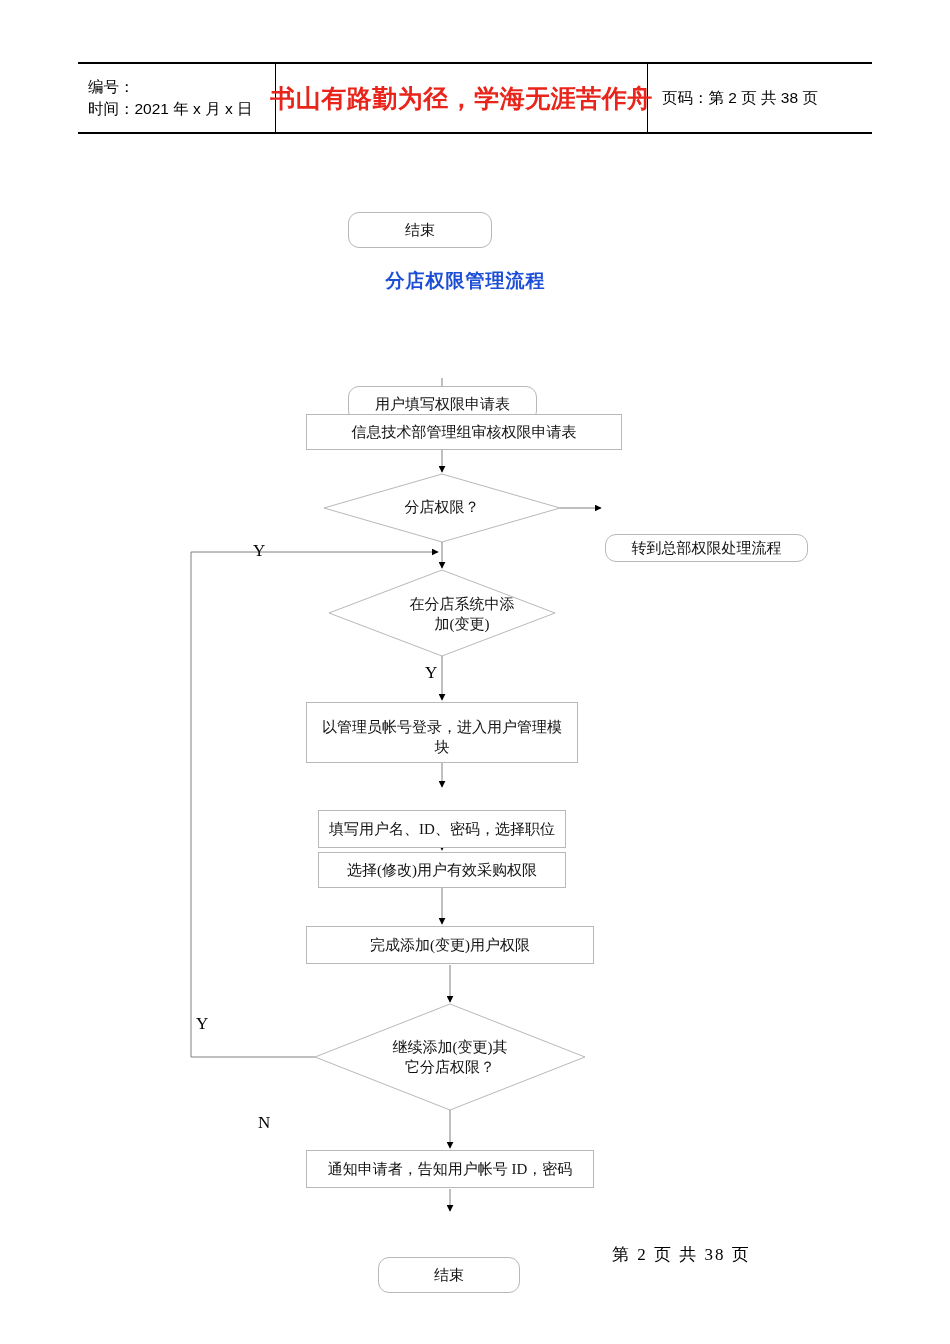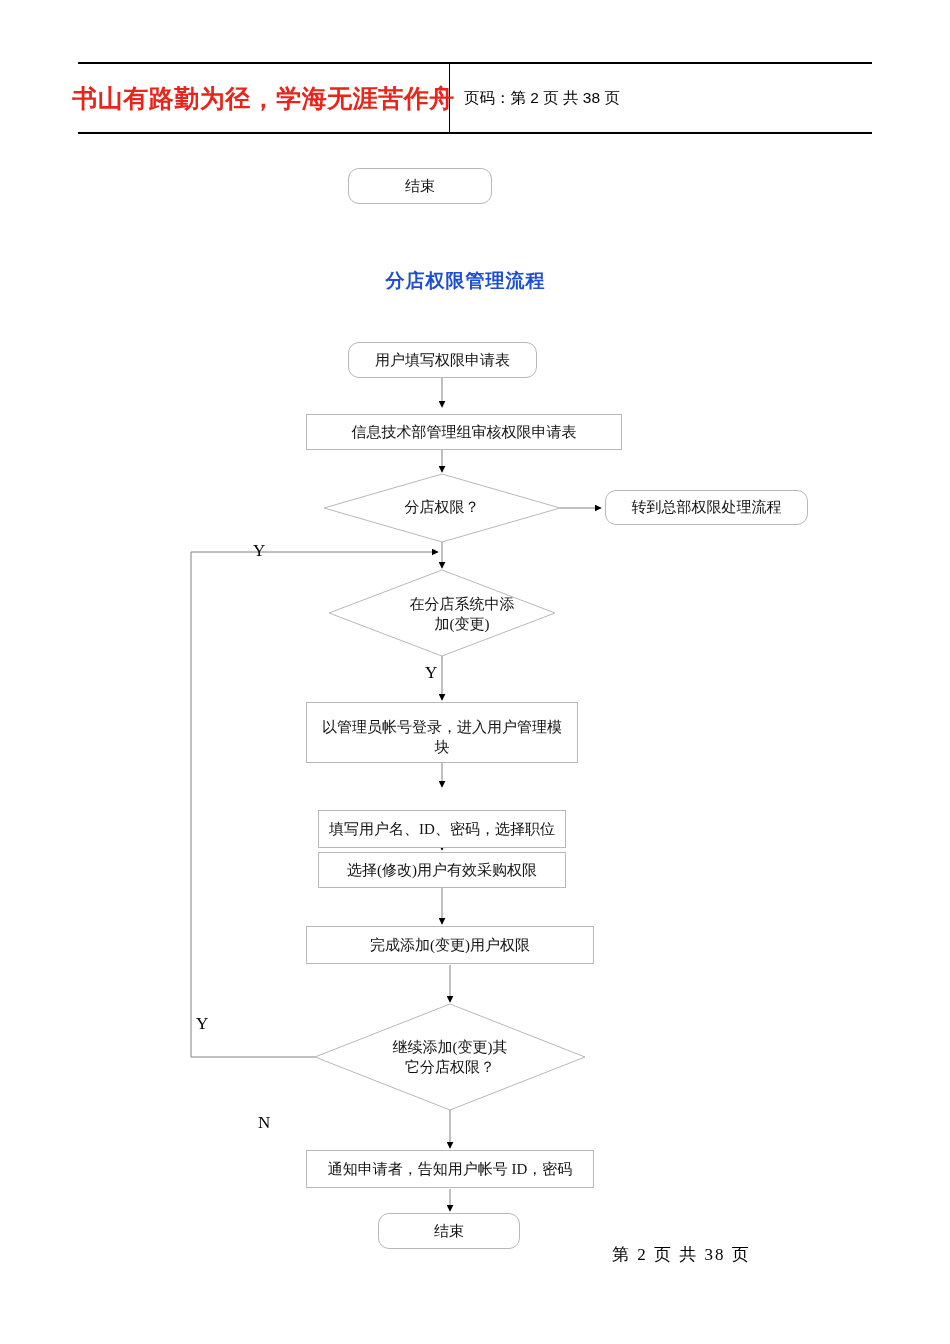--- a/index.html
+++ b/index.html
@@ -144,6 +144,10 @@
 <body>
 
 <div class="header-table">
+  <div class="hdr-cell hdr-left">
+    <div>编号：</div>
+    <div>时间：2021 年 x 月 x 日</div>
+  </div>
   <div class="hdr-cell hdr-mid">
     <div class="hdr-mid-text">书山有路勤为径，学海无涯苦作舟</div>
   </div>

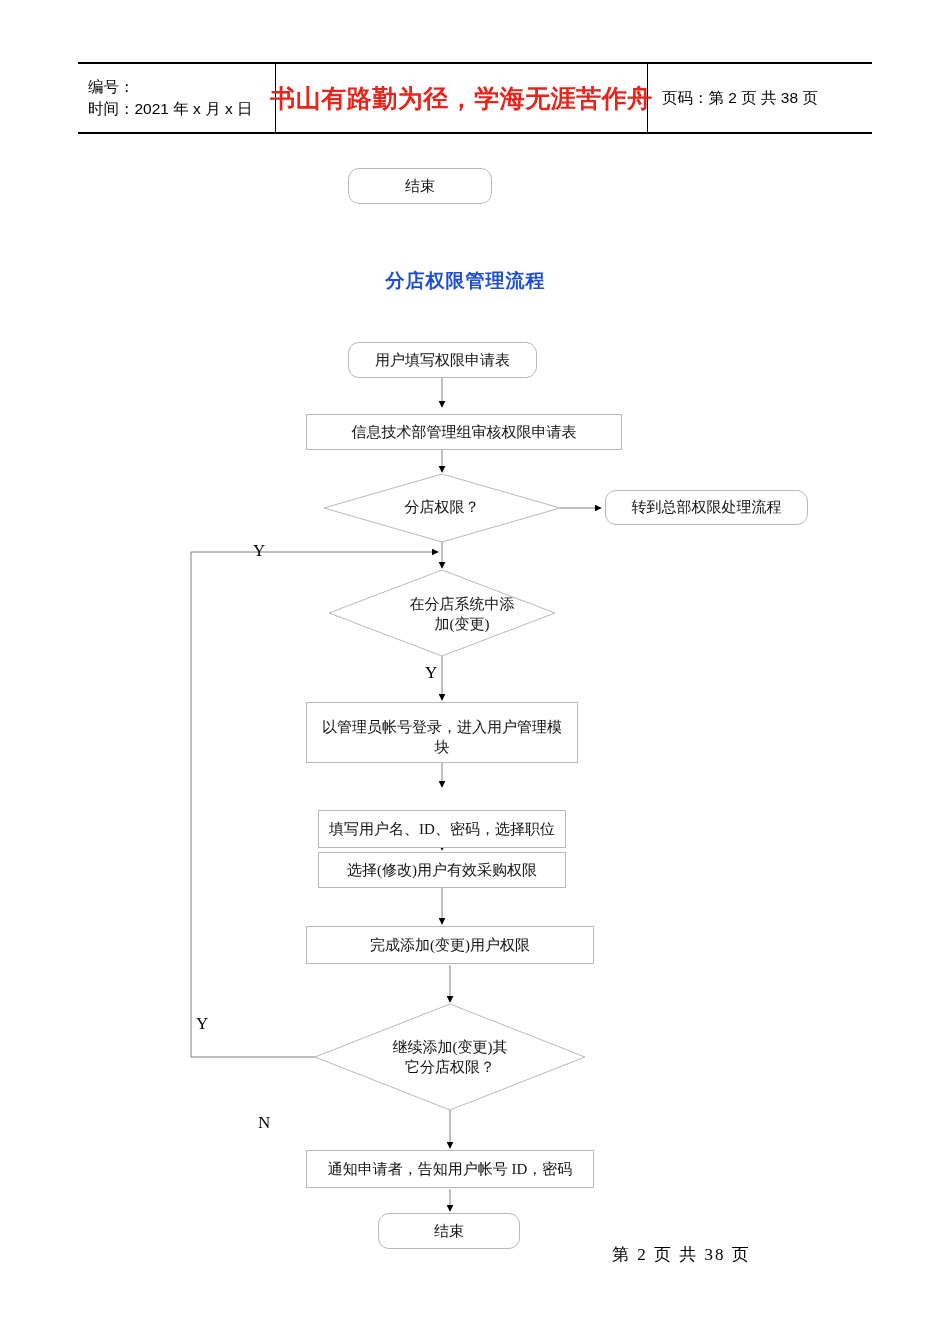--- a/index.html
+++ b/index.html
@@ -89,7 +89,7 @@
     line-height: 1.35;
     color: #111;
   }
-  .node.rounded { border-radius: 11px; }
+  .node.rounded { border-radius: 11px; margin-top: 44px; }
   .node.top-align {
     align-items: center;
     padding-top: 9px;

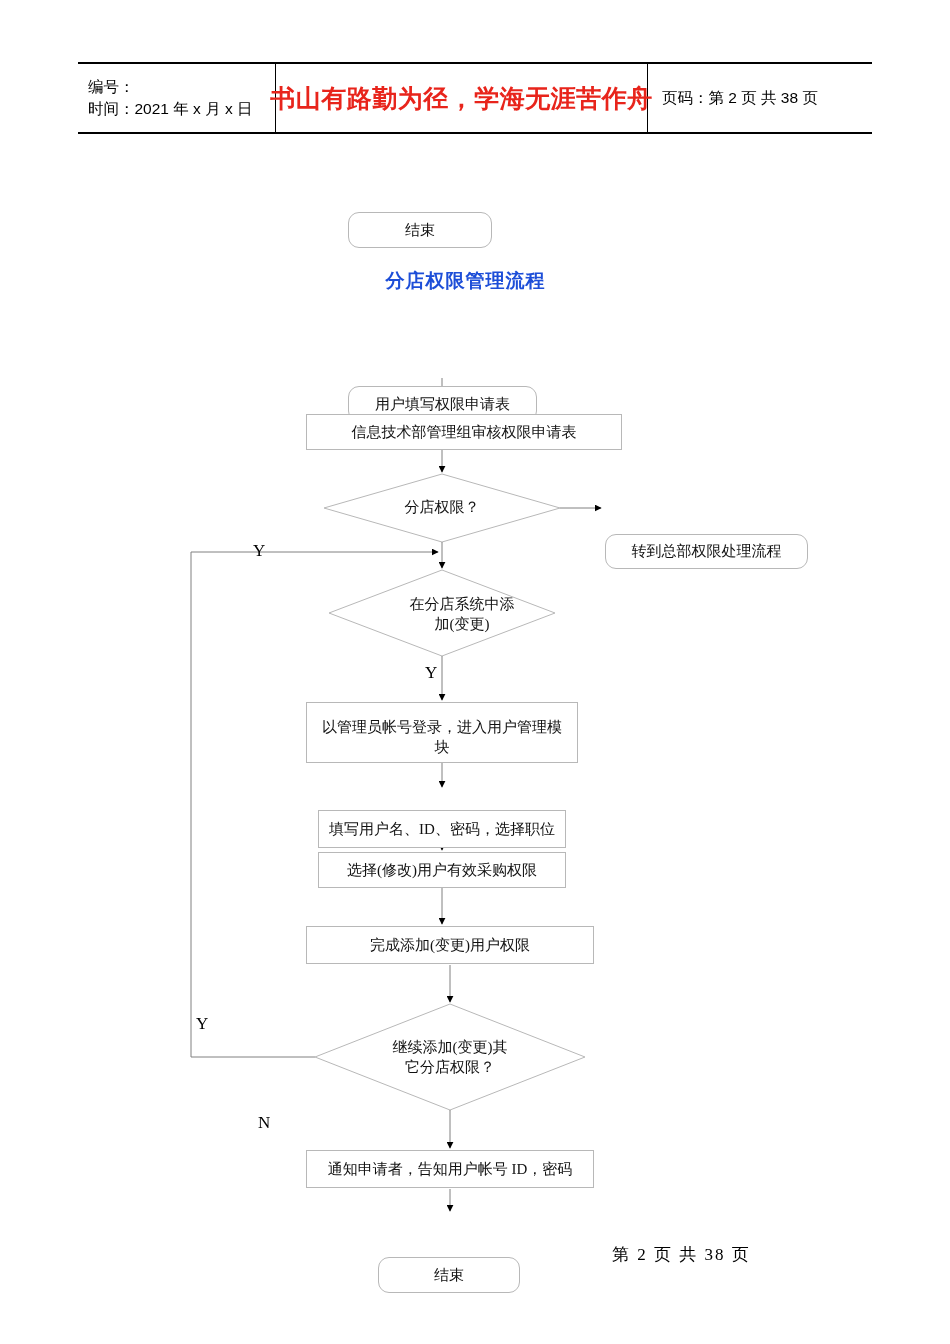--- a/index.html
+++ b/index.html
@@ -206,7 +206,7 @@
   <span>信息技术部管理组审核权限申请表</span>
 </div>
 
-<div class="node rounded" style="left:605px; top:490px; width:203px; height:35px;">
+<div class="node rounded" style="left:605px; top:490px; width:203px; height:28px;">
   <span>转到总部权限处理流程</span>
 </div>
 

